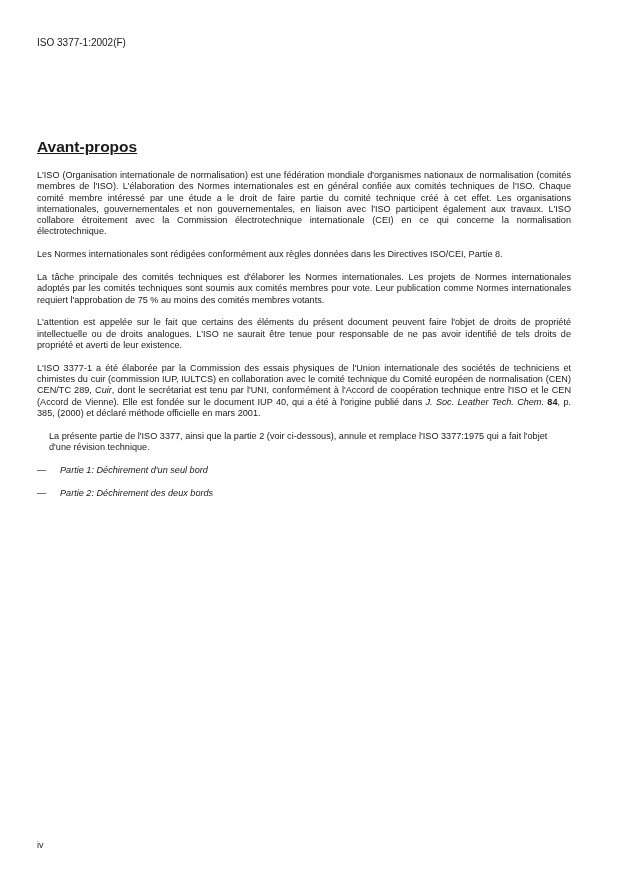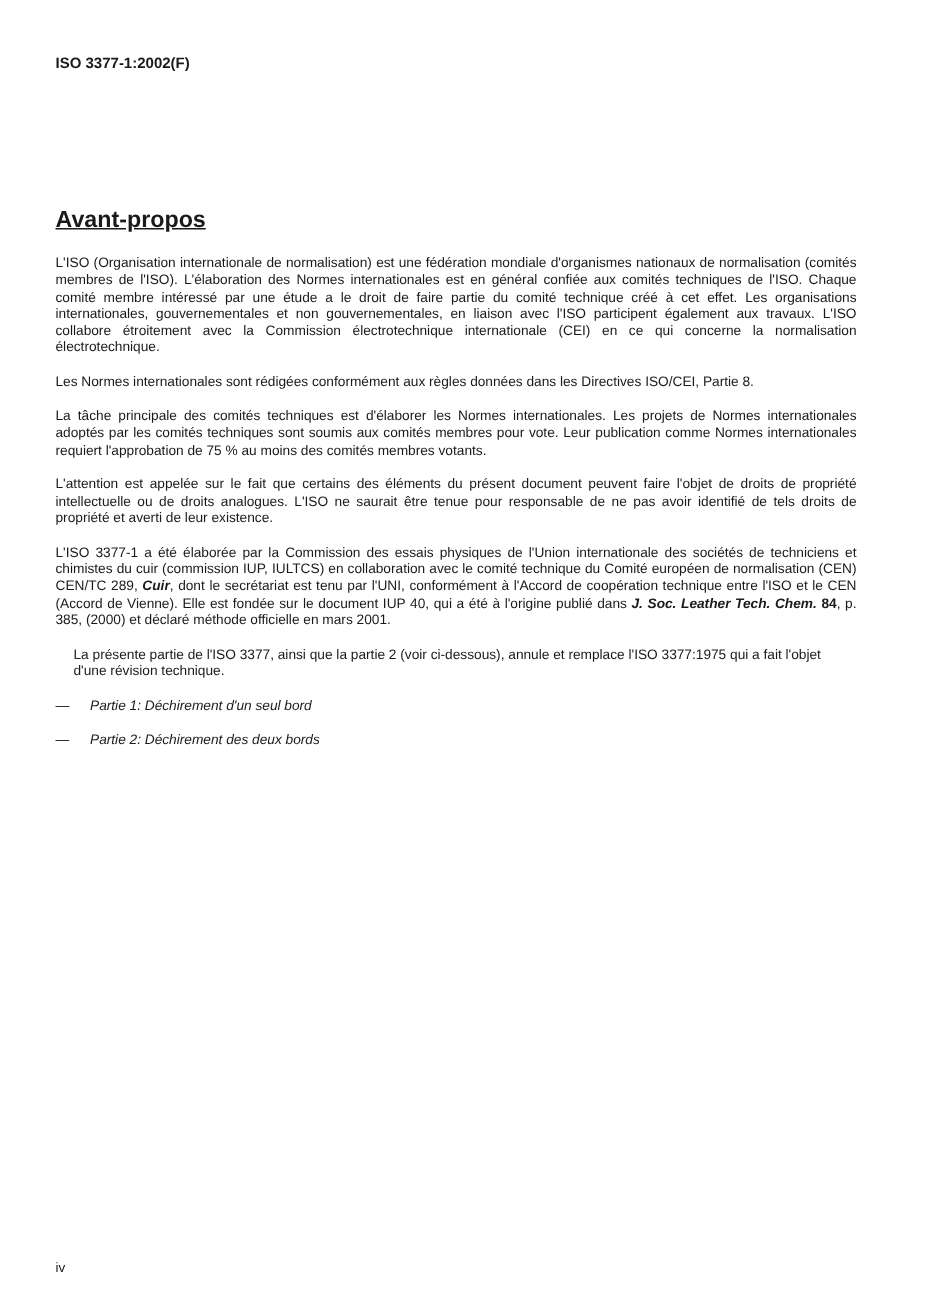--- a/index.html
+++ b/index.html
@@ -5,7 +5,7 @@
   html, body { margin: 0; padding: 0; background: #ffffff; }
   body { width: 619px; height: 877px; position: relative; overflow: hidden;
          font-family: "Liberation Sans", sans-serif; color: #1a1a1a; }
-  .header { position: absolute; left: 37px; top: 37px; font-size: 10px; font-weight: bold; }
+  .header { position: absolute; left: 37px; top: 37px; font-size: 10px; font-weight: normal; }
   .title { position: absolute; left: 37px; top: 138px; font-size: 15.5px; font-weight: bold; margin: 0; text-decoration: underline; }
   .body { position: absolute; left: 37px; top: 170px; width: 534px; font-size: 9.15px; line-height: 11.3px; }
   .body p { margin: 0 0 11.5px 0; text-align: justify; }

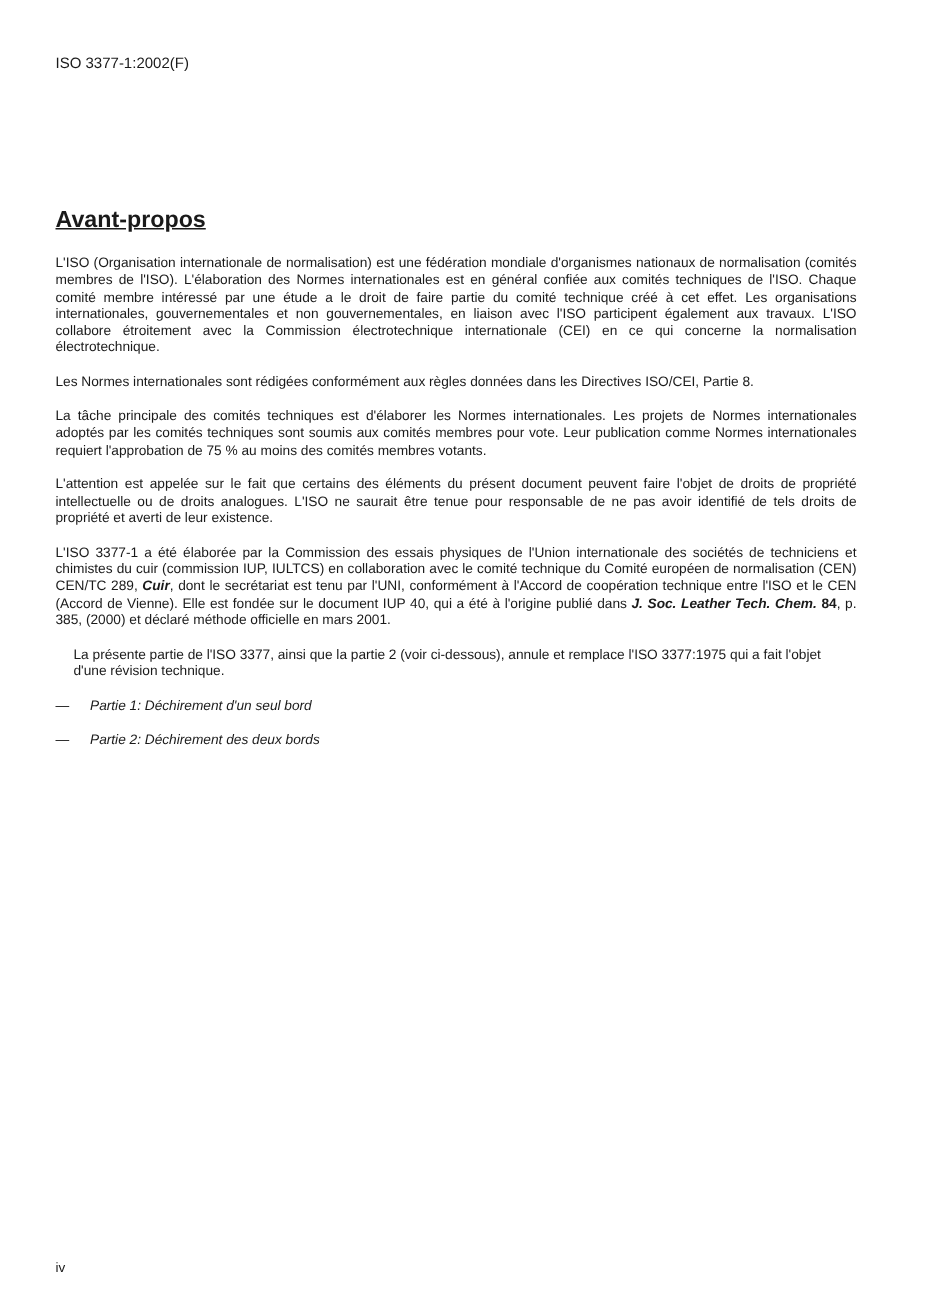--- a/index.html
+++ b/index.html
@@ -14,7 +14,7 @@
   .list li { margin: 0 0 11.5px 0; display: flex; }
   .list .dash { width: 23px; flex: none; }
   .list .item { font-style: italic; }
-  i { font-style: italic; font-weight: bold; }
+  i { font-style: italic; }
   b { font-weight: bold; }
   .footer-left { position: absolute; left: 37px; top: 840px; font-size: 9px; }
   .footer-right { position: absolute; right: 48px; top: 888px; font-size: 11px; }

